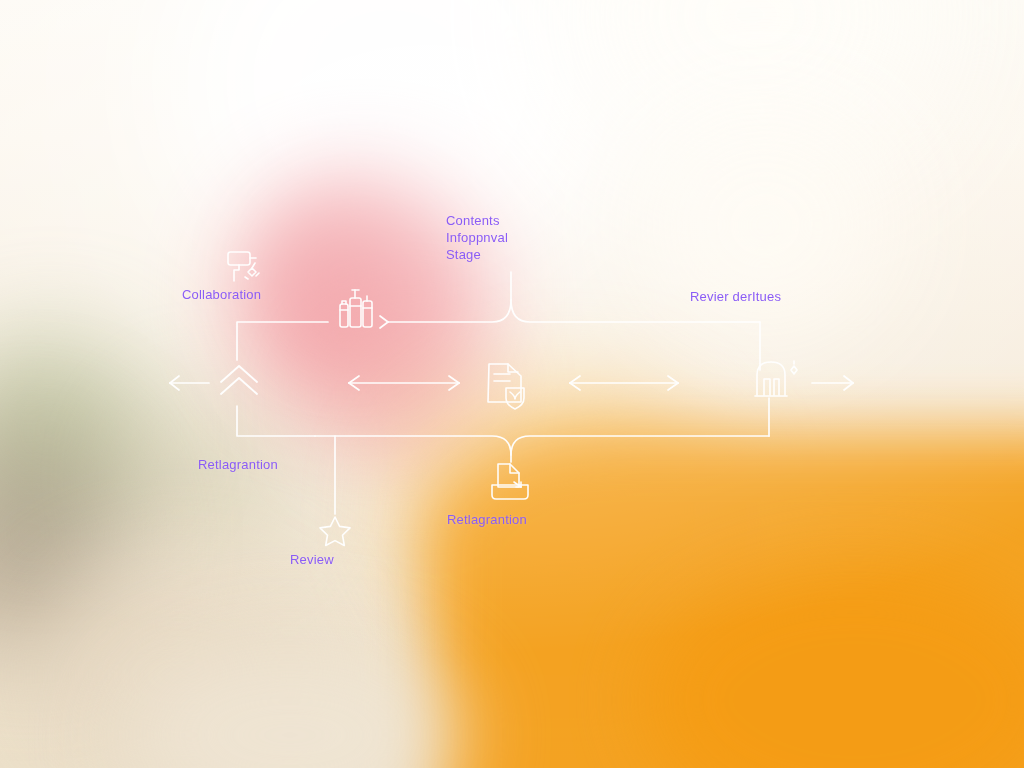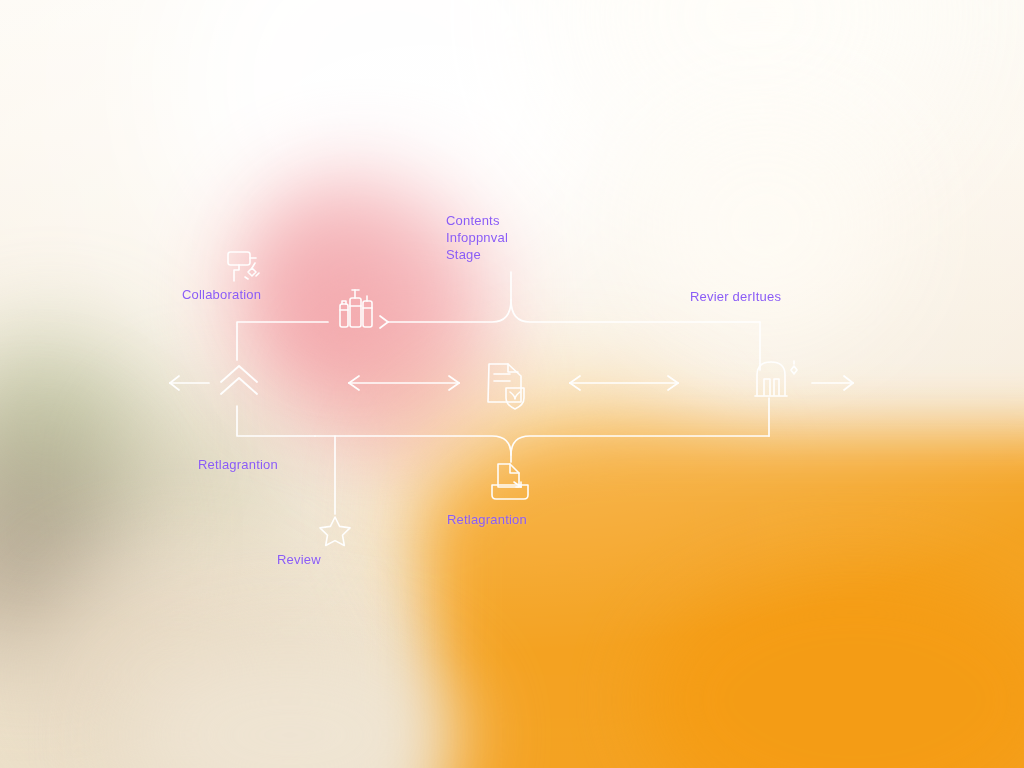--- a/index.html
+++ b/index.html
@@ -371,7 +371,7 @@
 
     <div class="dg-label softer" style="left:447px; top:511px; width:128px;">Retlagrantion</div>
 
-    <div class="dg-label softer" style="left:277px; top:551px; width:90px;">Review</div>
+    <div class="dg-label softer" style="left:290px; top:551px; width:90px;">Review</div>
 
   </div>
 

